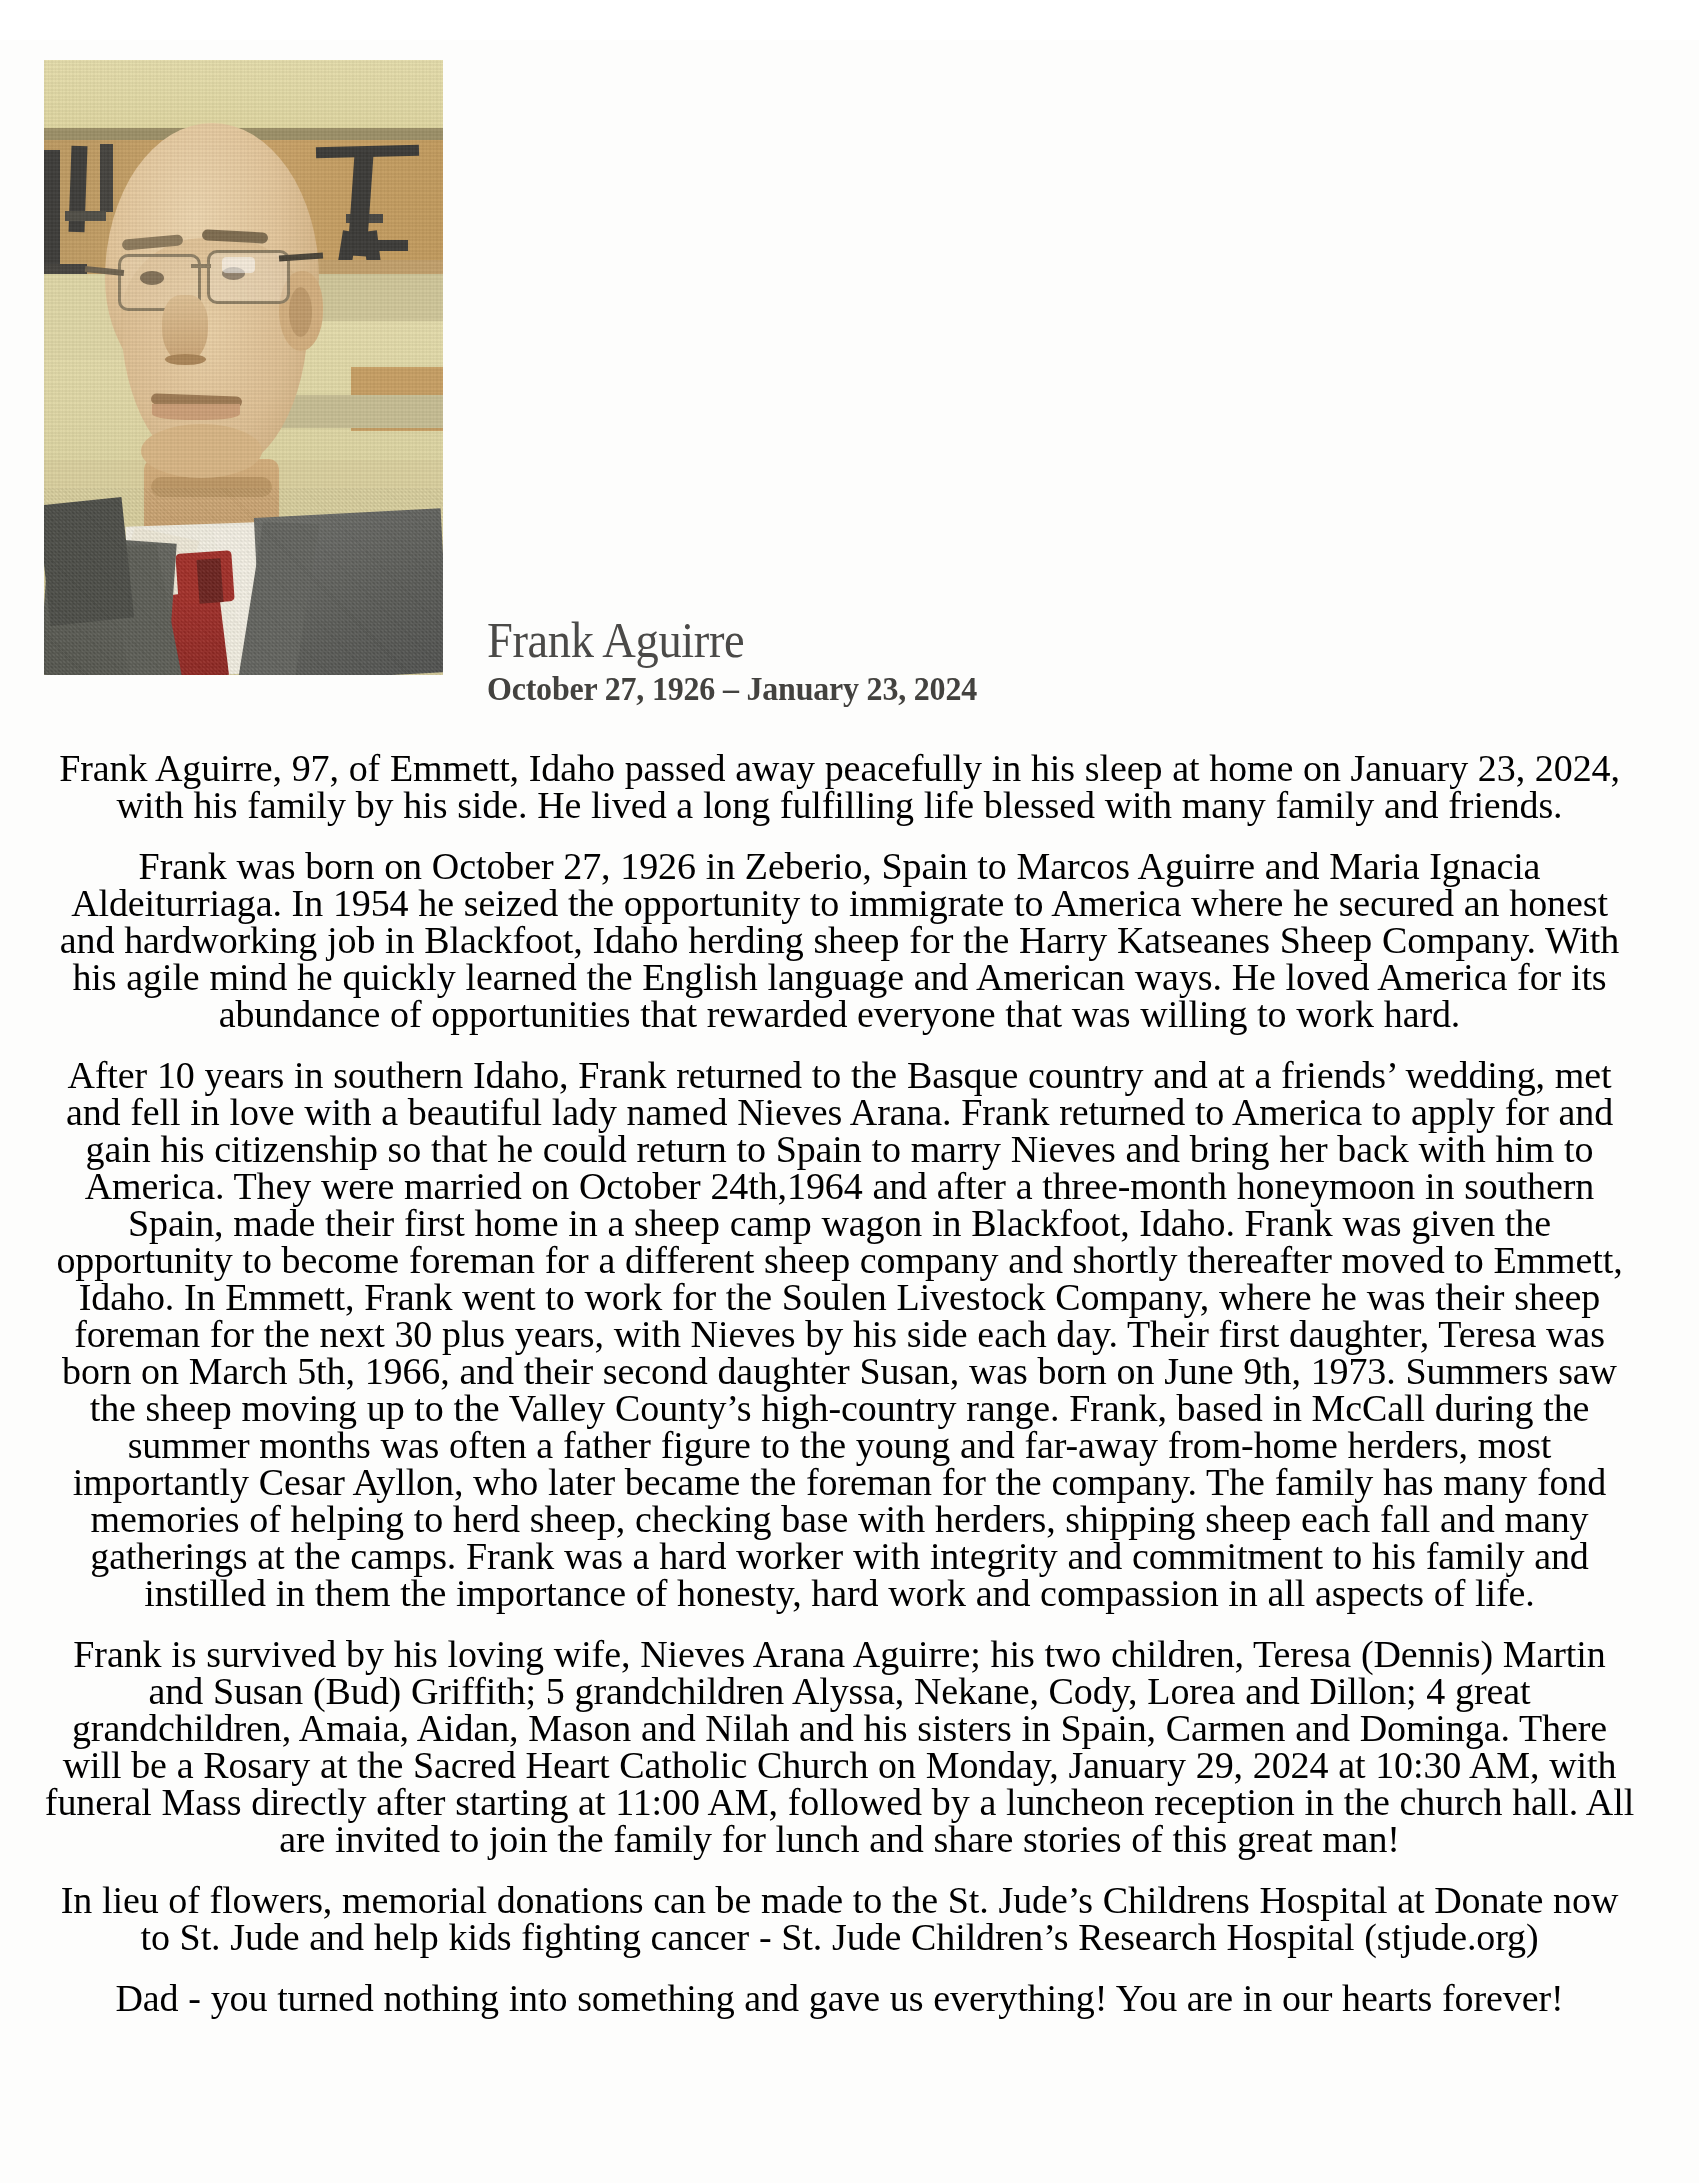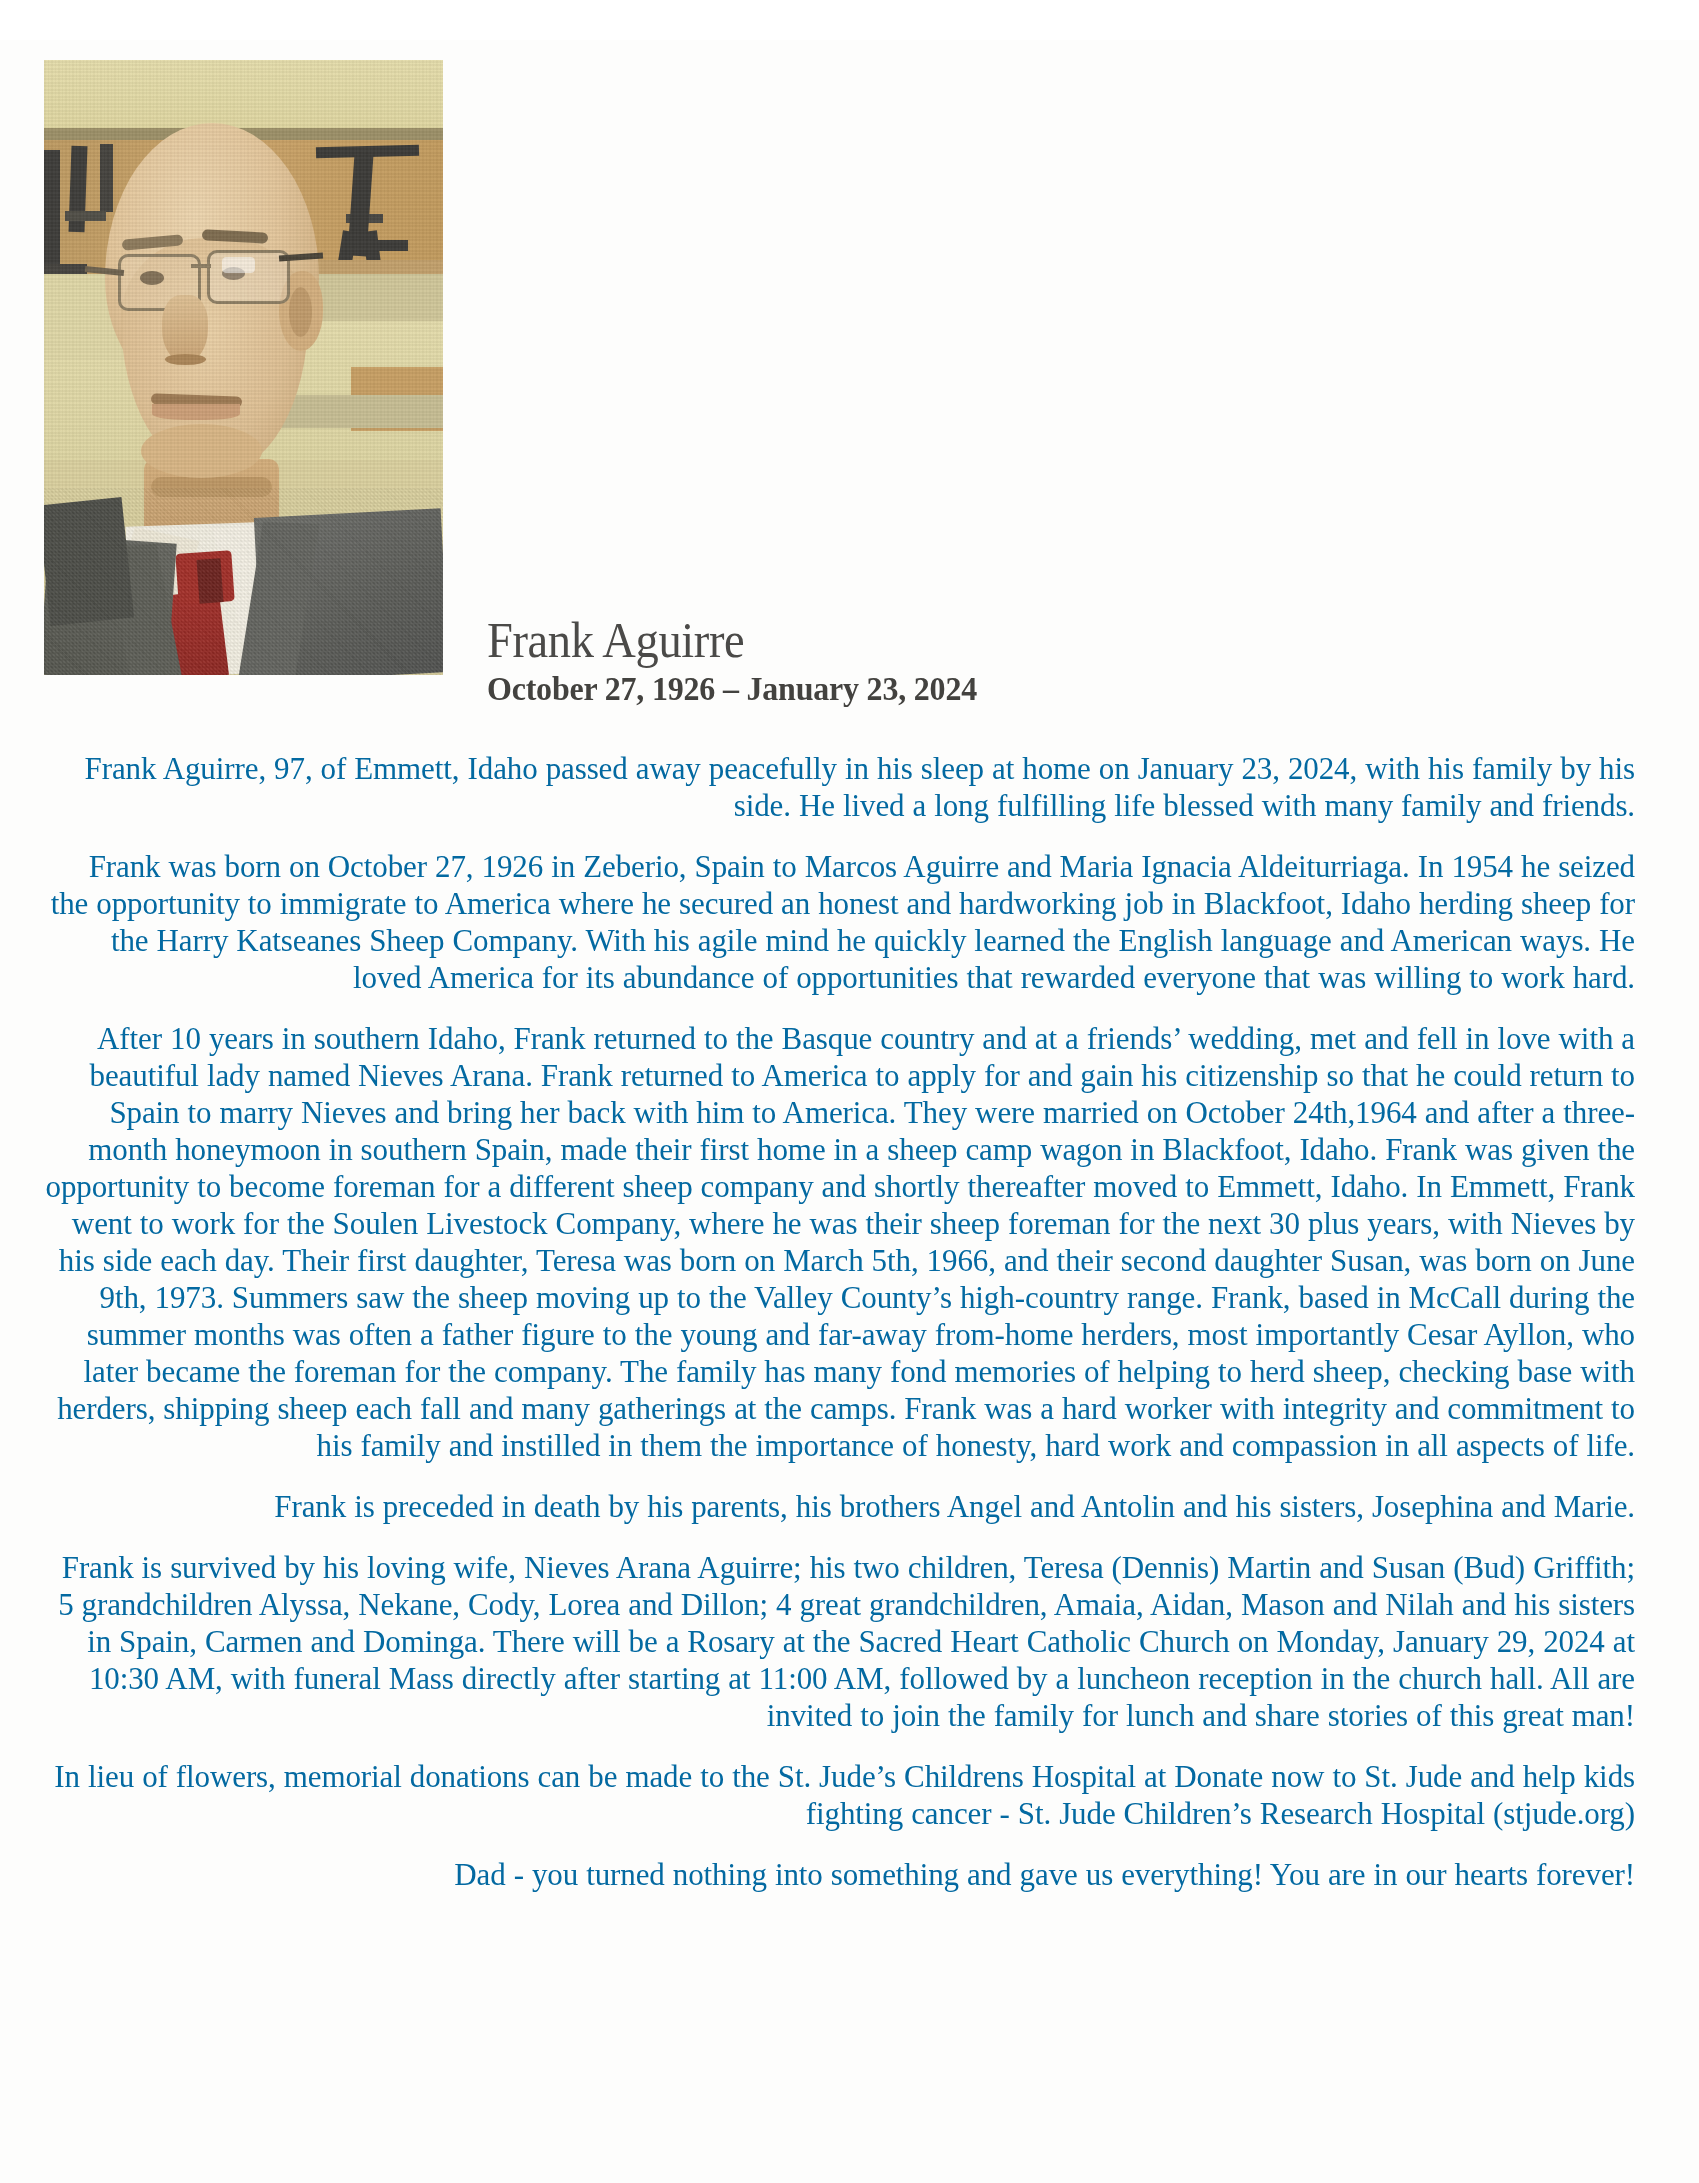--- a/index.html
+++ b/index.html
@@ -351,10 +351,10 @@
   }
   .body-copy p {
     margin: 0 0 24px 0;
-    font-size: 31px;
+    font-size: 38px;
     line-height: 37px;
-    color: #0369a1;
-    text-align: right;
+    color: #000000;
+    text-align: center;
     letter-spacing: -0.1px;
     word-spacing: 0.4px;
     font-family: "Liberation Serif", "DejaVu Serif", serif;

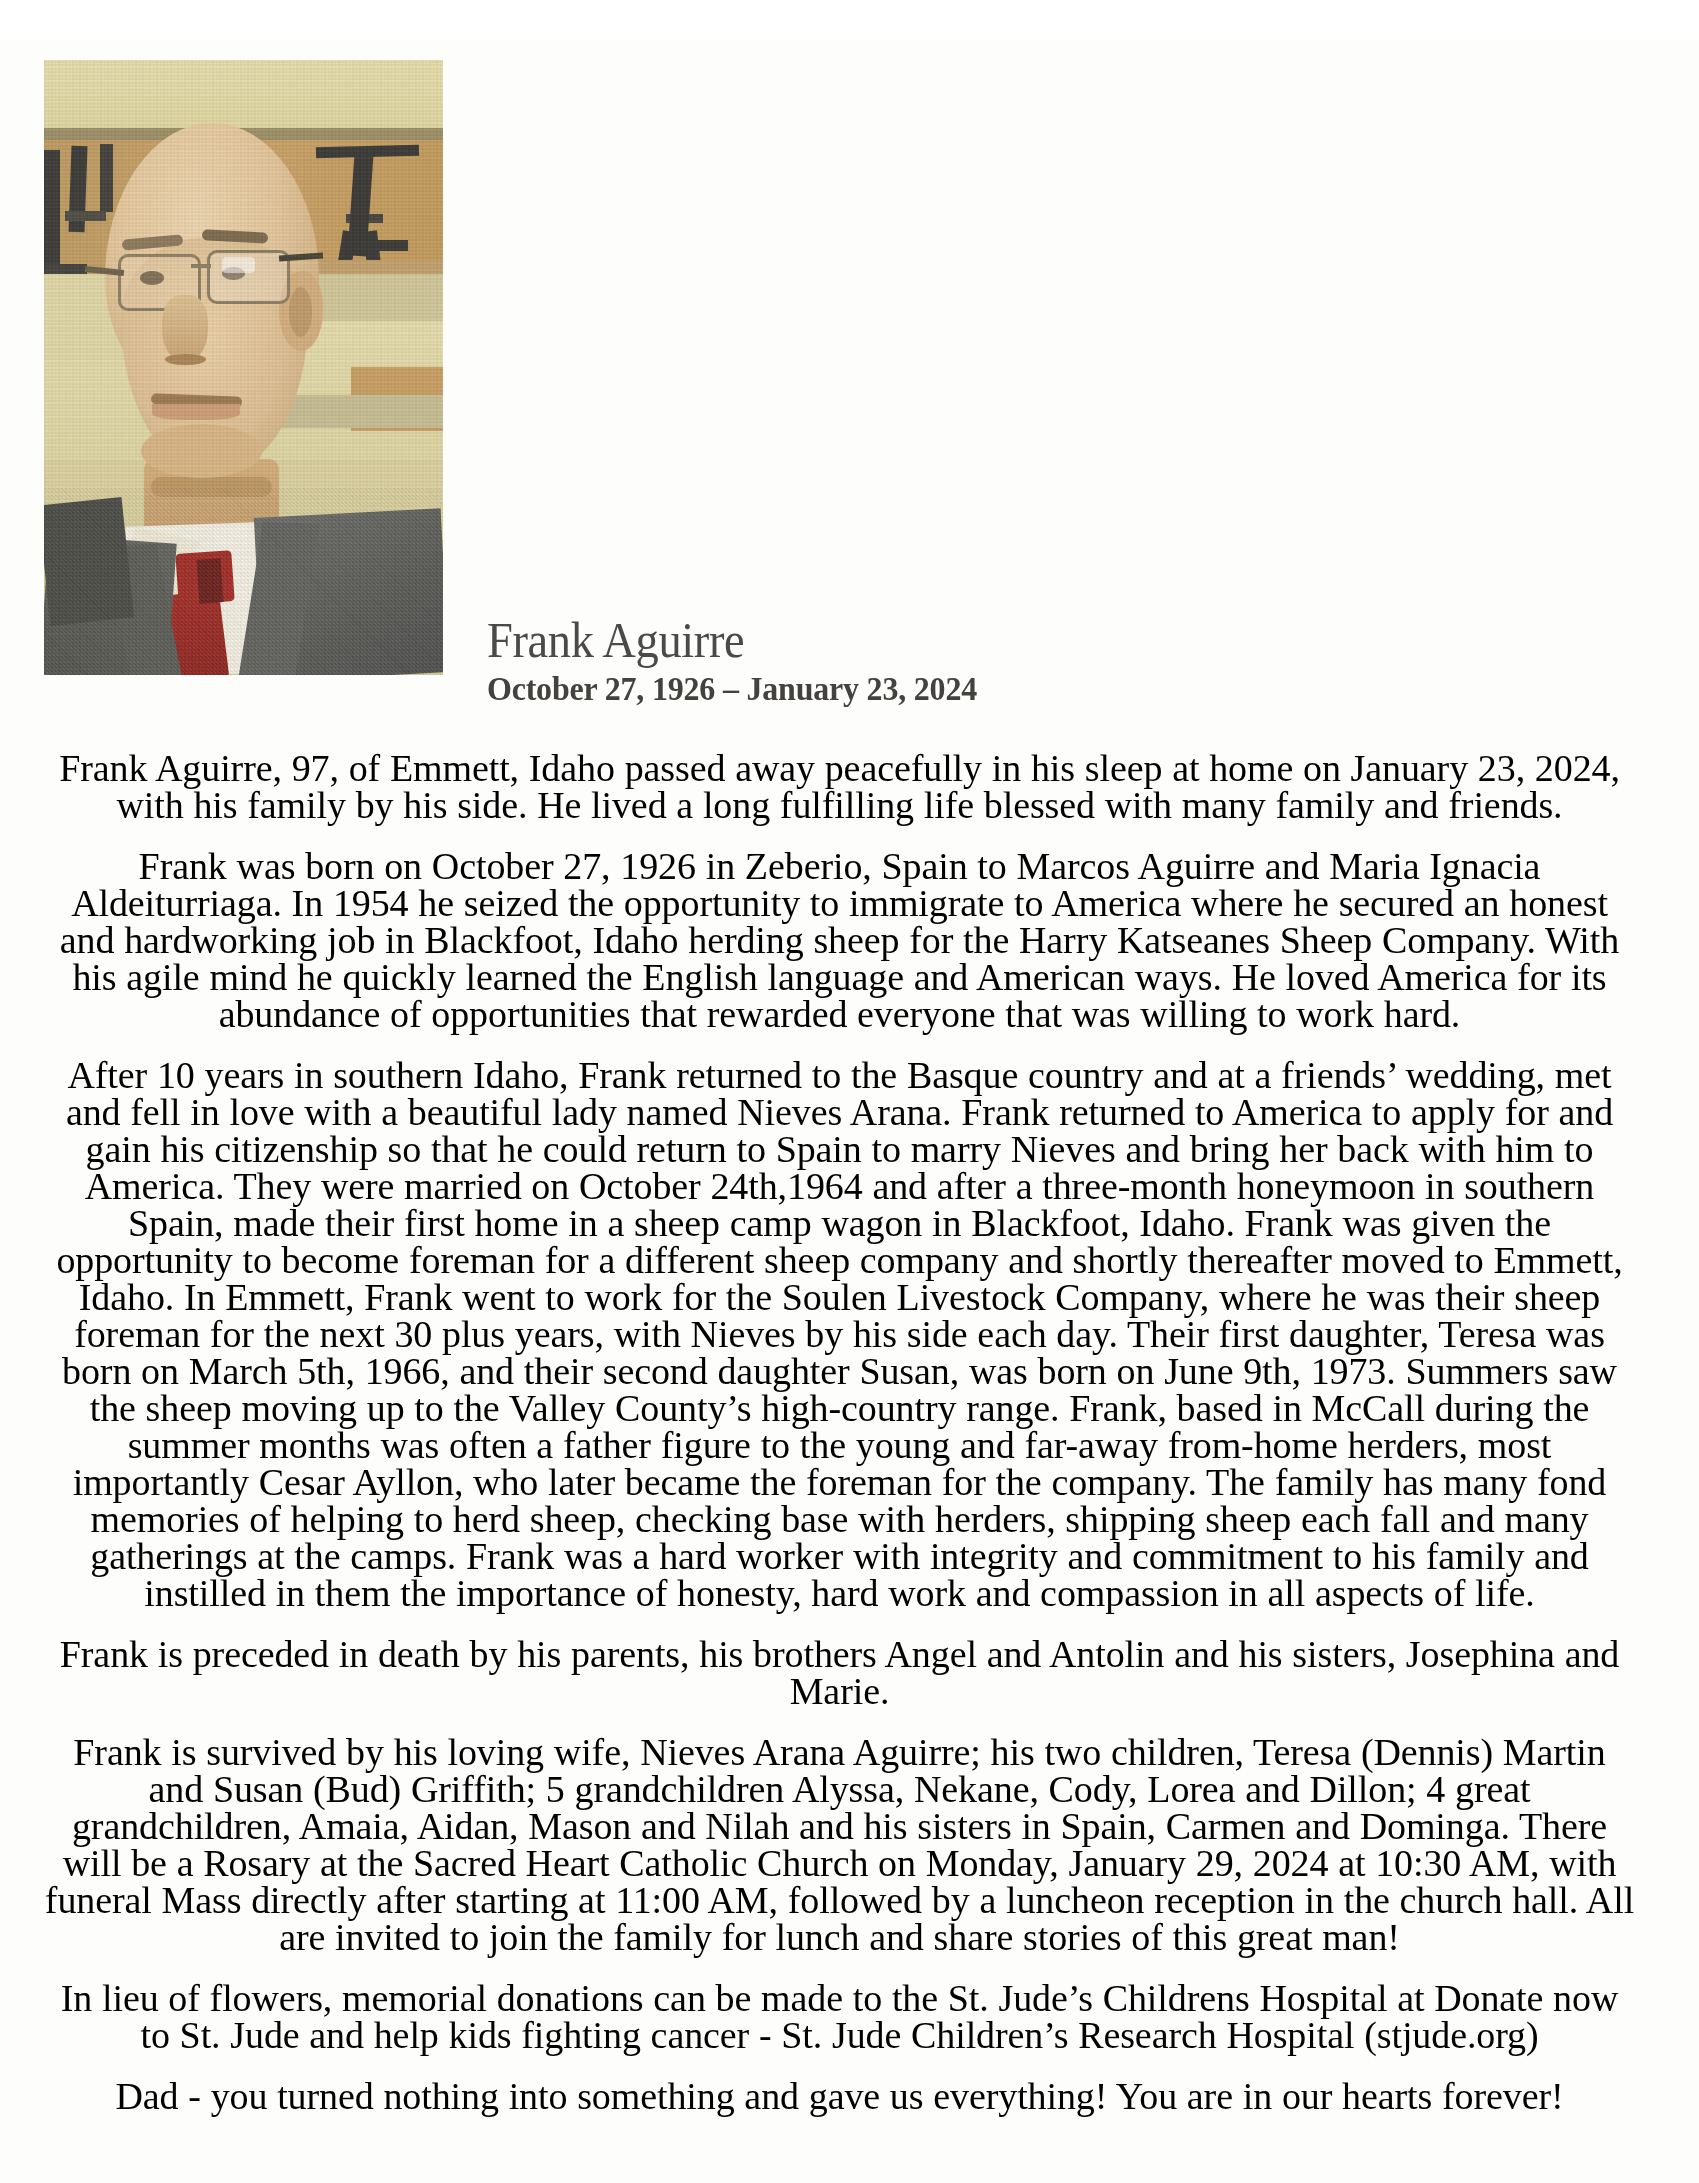--- a/index.html
+++ b/index.html
@@ -441,7 +441,6 @@
     <p>Frank Aguirre, 97, of Emmett, Idaho passed away peacefully in his sleep at home on January 23, 2024, with his family by his side. He lived a long fulfilling life blessed with many family and friends.</p>
     <p>Frank was born on October 27, 1926 in Zeberio, Spain to Marcos Aguirre and Maria Ignacia Aldeiturriaga. In 1954 he seized the opportunity to immigrate to America where he secured an honest and hardworking job in Blackfoot, Idaho herding sheep for the Harry Katseanes Sheep Company.  With his agile mind he quickly learned the English language and American ways.  He loved America for its abundance of opportunities that rewarded everyone that was willing to work hard.</p>
     <p>After 10 years in southern Idaho, Frank returned to the Basque country and at a friends’ wedding, met and fell in love with a beautiful lady named Nieves Arana. Frank returned to America to apply for and gain his citizenship so that he could return to Spain to marry Nieves and bring her back with him to America.  They were married on October 24th,1964 and after a three-month honeymoon in southern Spain, made their first home in a sheep camp wagon in Blackfoot, Idaho.  Frank was given the opportunity to become foreman for a different sheep company and shortly thereafter moved to Emmett, Idaho.  In Emmett, Frank went to work for the Soulen Livestock Company, where he was their sheep foreman for the next 30 plus years, with Nieves by his side each day.  Their first daughter, Teresa was born on March 5th, 1966, and their second daughter Susan, was born on June 9th, 1973. Summers saw the sheep moving up to the Valley County’s high-country range.  Frank, based in McCall during the summer months was often a father figure to the young and far-away from-home herders, most importantly Cesar Ayllon, who later became the foreman for the company.  The family has many fond memories of helping to herd sheep, checking base with herders, shipping sheep each fall and many gatherings at the camps.  Frank was a hard worker with integrity and commitment to his family and instilled in them the importance of honesty, hard work and compassion in all aspects of life.</p>
-    <p>Frank is preceded in death by his parents, his brothers Angel and Antolin and his sisters, Josephina and Marie.</p>
     <p>Frank is survived by his loving wife, Nieves Arana Aguirre; his two children, Teresa (Dennis) Martin and Susan (Bud) Griffith; 5 grandchildren Alyssa, Nekane, Cody, Lorea and Dillon; 4 great grandchildren, Amaia, Aidan, Mason and Nilah and his sisters in Spain, Carmen and Dominga.  There will be a Rosary at the Sacred Heart Catholic Church on Monday, January 29, 2024 at 10:30 AM, with funeral Mass directly after starting at 11:00 AM, followed by a luncheon reception in the church hall.  All are invited to join the family for lunch and share stories of this great man!</p>
     <p>In lieu of flowers, memorial donations can be made to the St. Jude’s Childrens Hospital at Donate now to St. Jude and help kids fighting cancer - St. Jude Children’s Research Hospital (stjude.org)</p>
     <p>Dad - you turned nothing into something and gave us everything!  You are in our hearts forever!</p>

